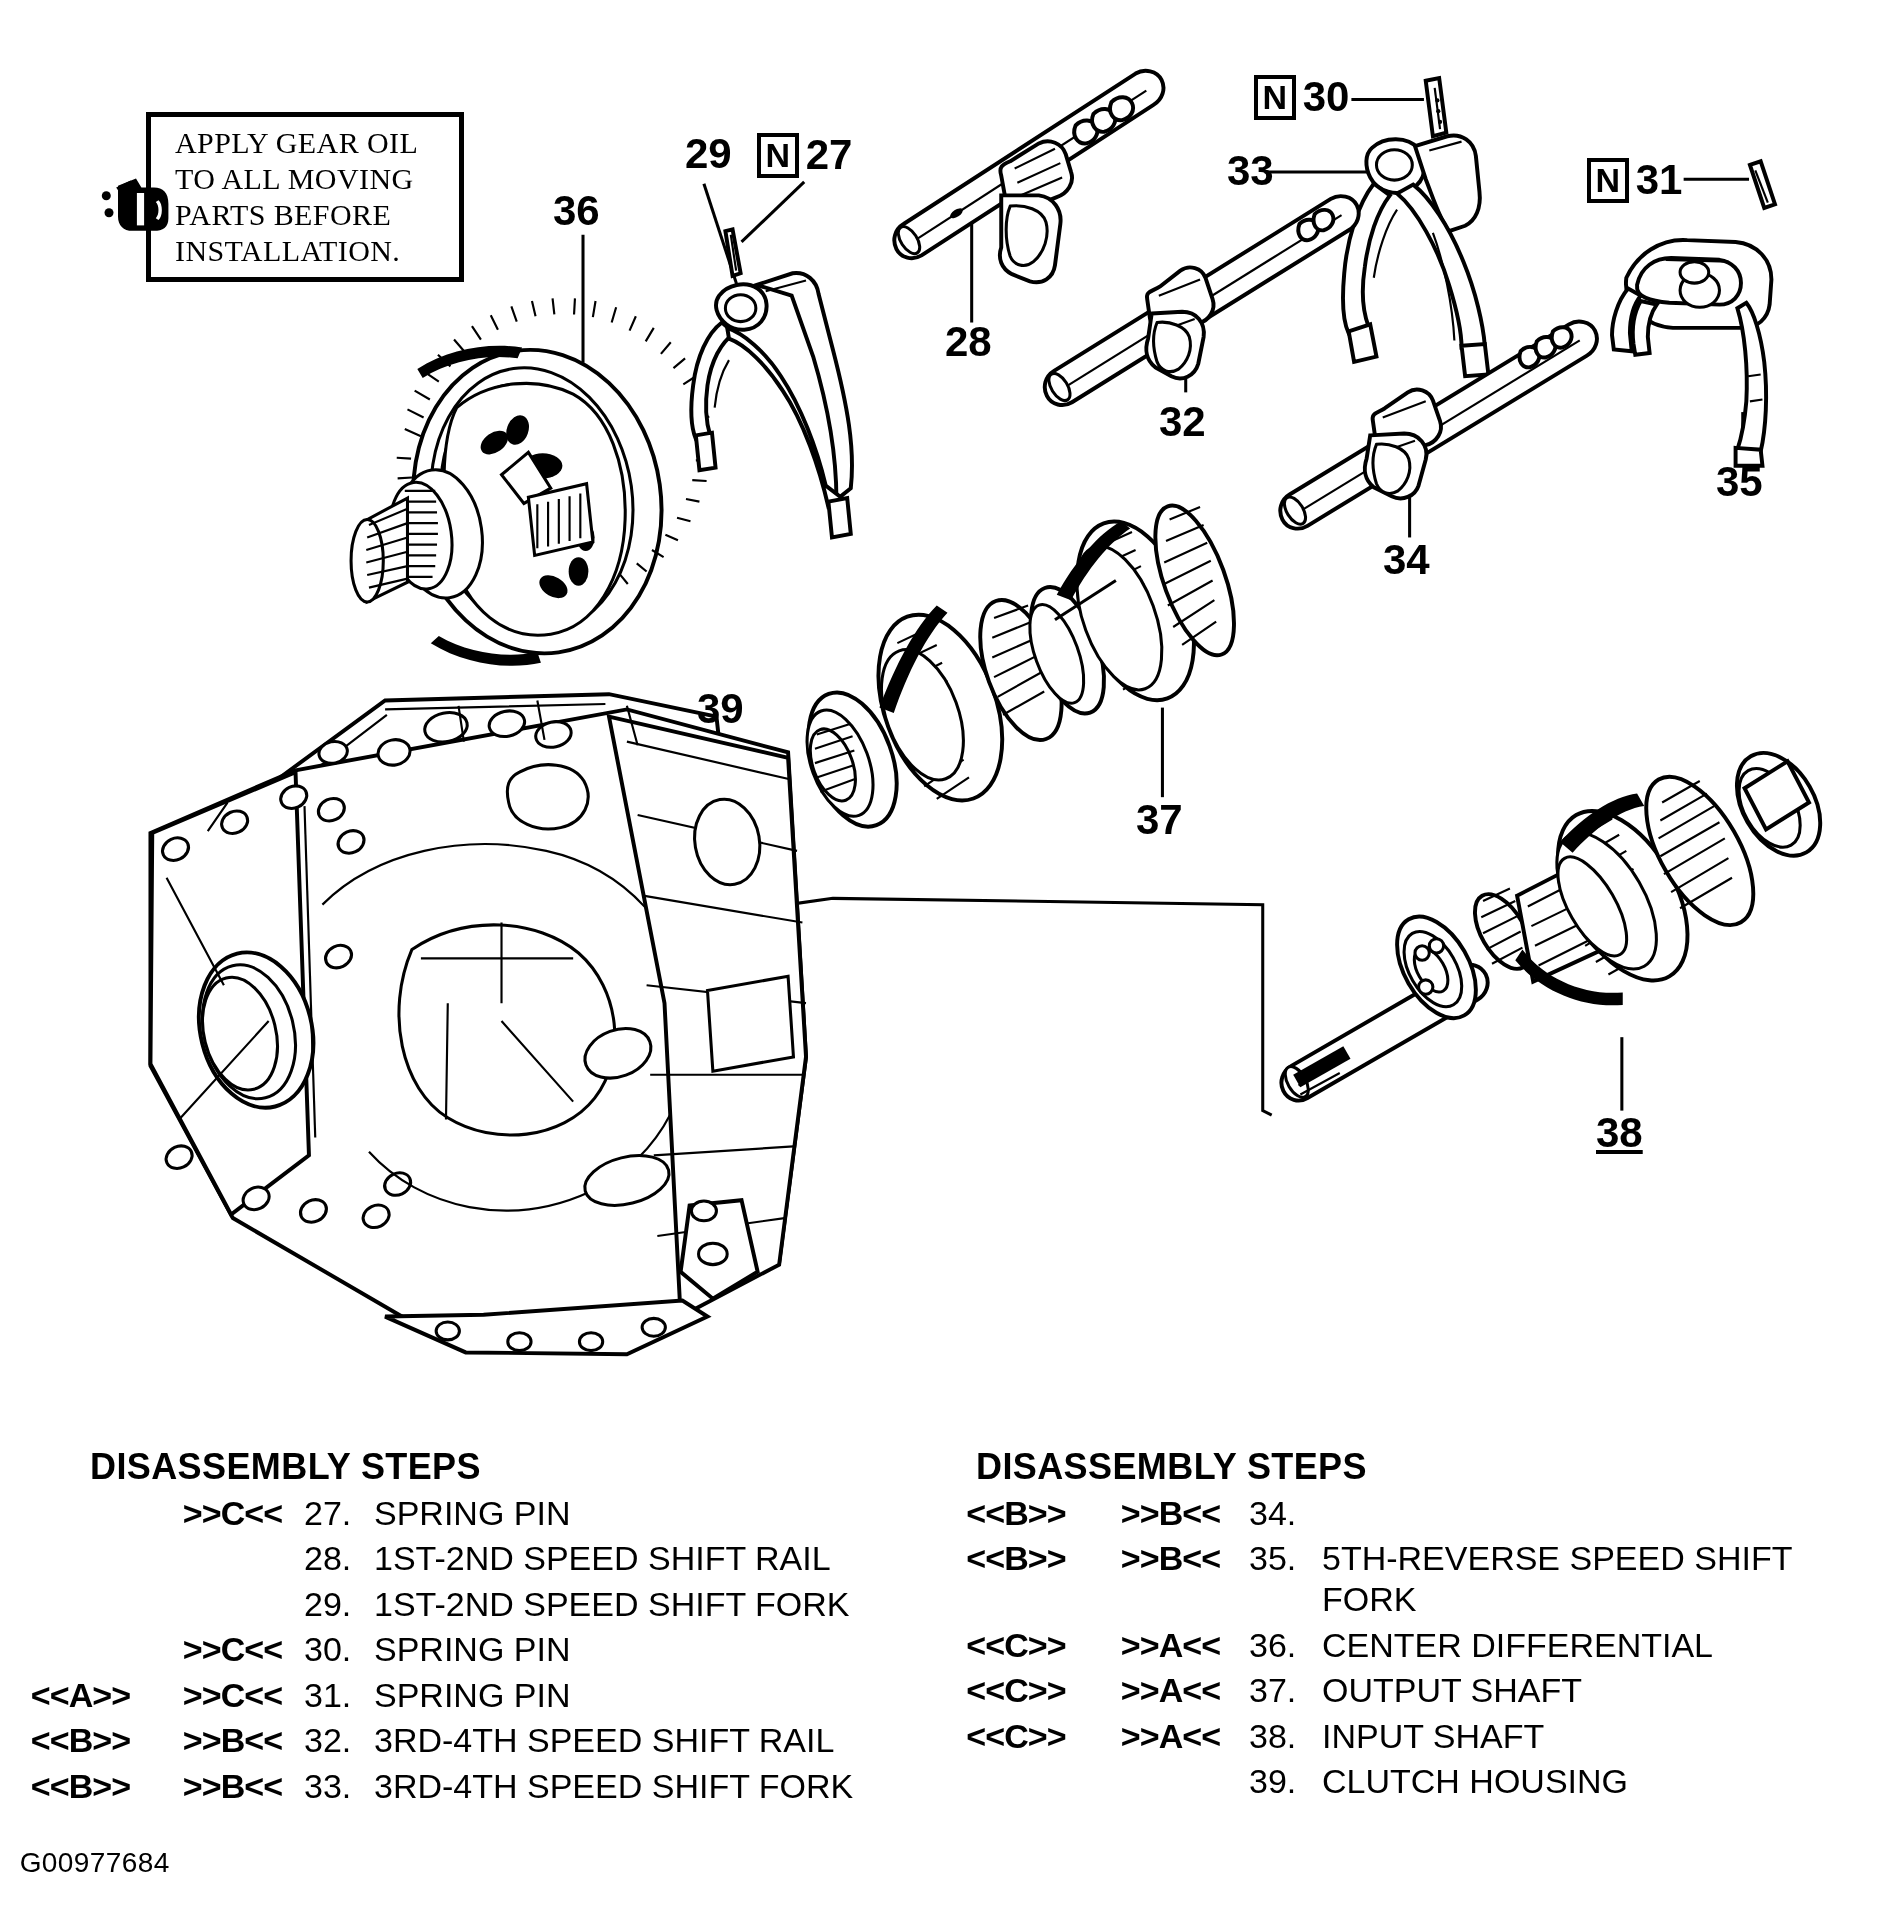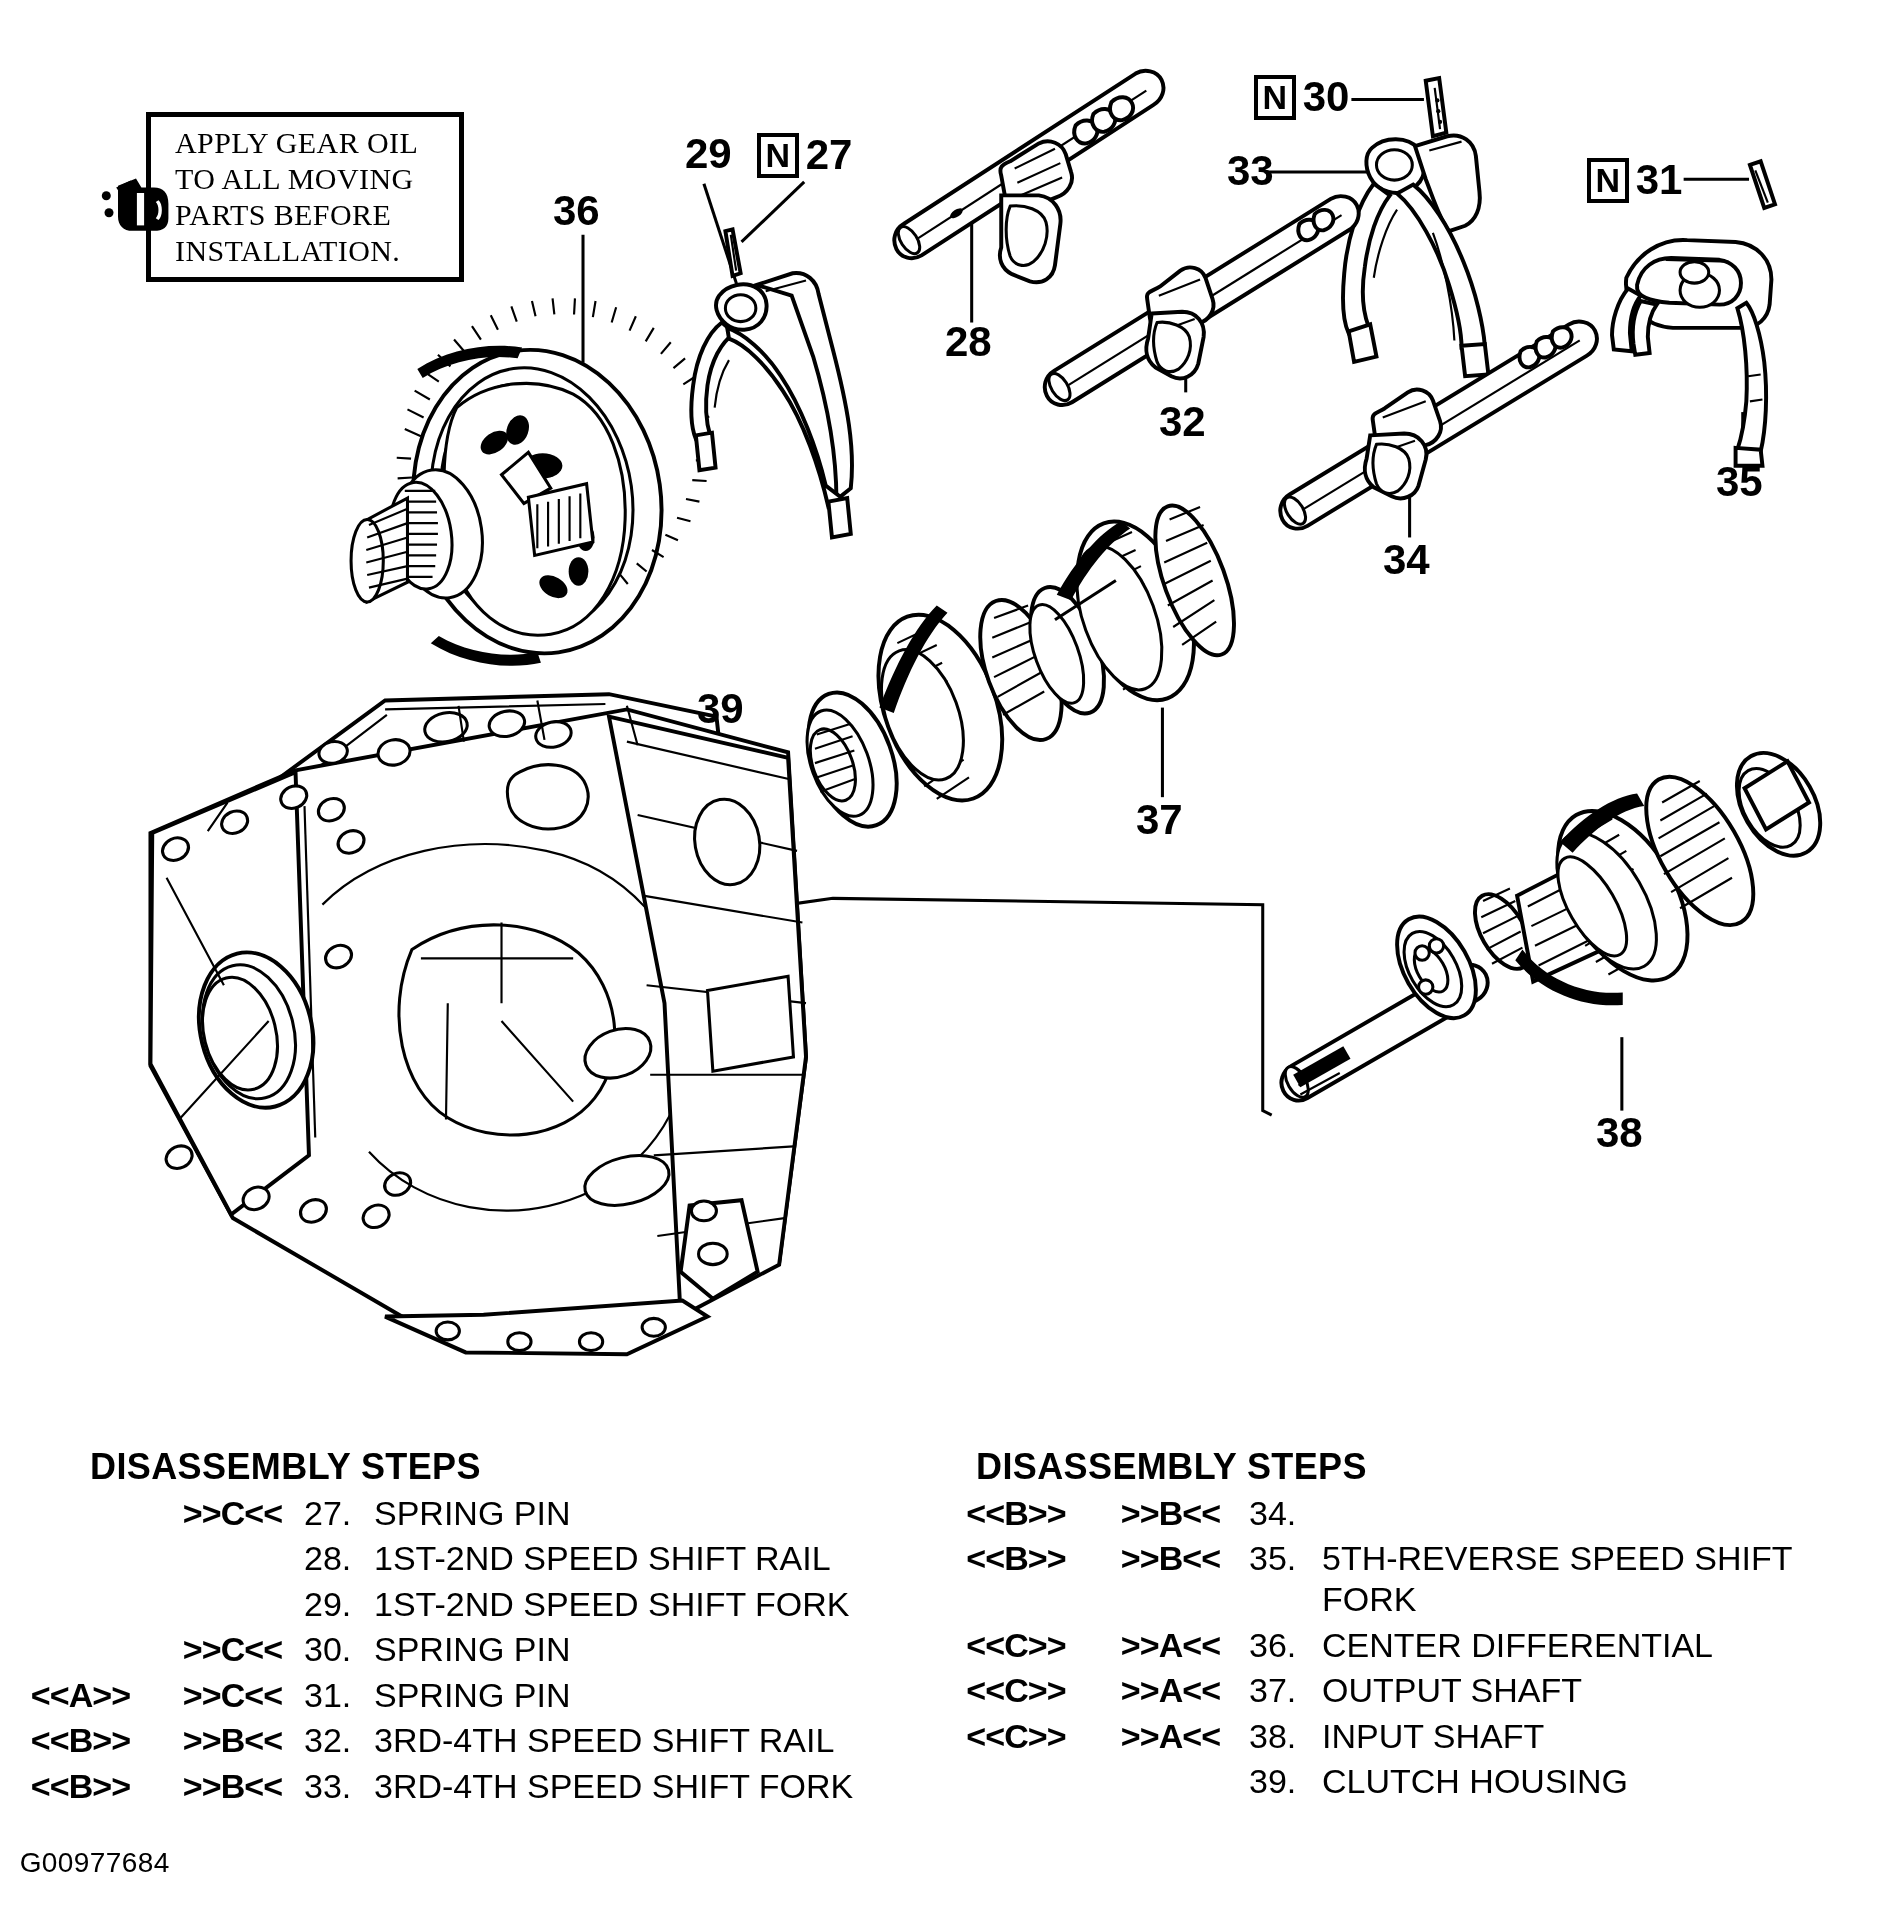--- a/index.html
+++ b/index.html
@@ -518,7 +518,7 @@
     <span>37</span>
   </div>
 
-  <div class="callout" style="left:1596px;top:1112px;">
+  <div class="callout" style="left:1596px;top:1112px;text-decoration:underline;">
     <span>38</span>
   </div>
 

